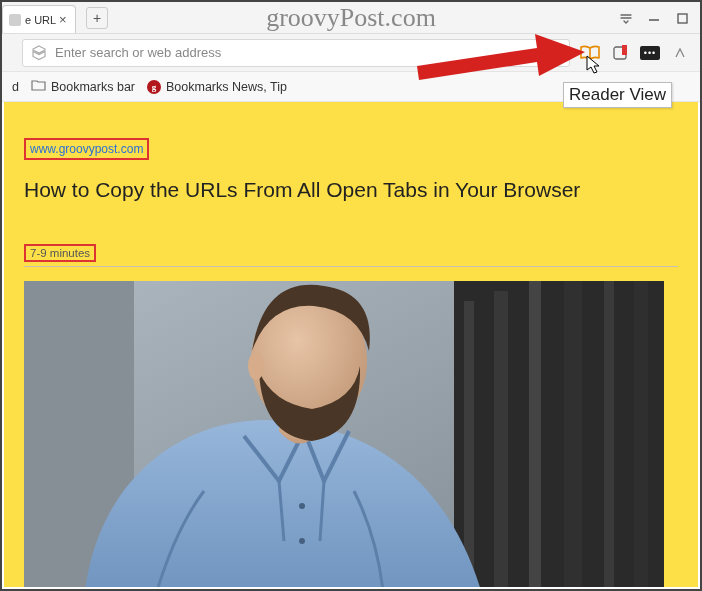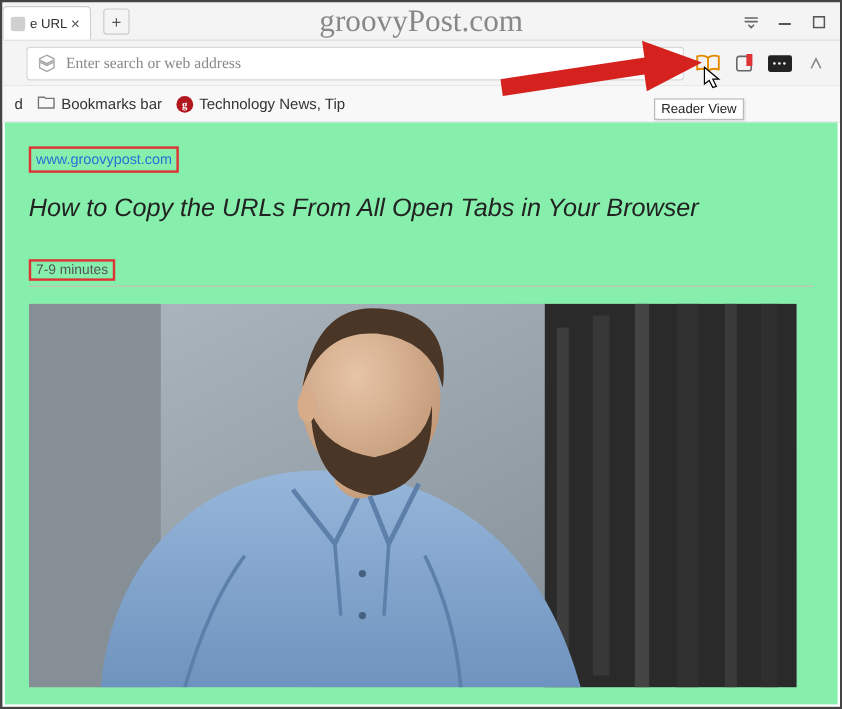--- a/index.html
+++ b/index.html
@@ -40,7 +40,7 @@
   
   .addrbar {
     height: 38px; background: #f4f4f4; display: flex; align-items: center;
-    padding: 0 10px 0 20px; border-bottom: 1px solid #e5e5e5; gap: 10px; font-family: Liberation Serif, serif;
+    padding: 0 10px 0 20px; border-bottom: 1px solid #e5e5e5; gap: 10px;
   }
   .urlbox {
     flex: 1; height: 28px; border: 1px solid #d8d8d8; background: #fff; border-radius: 3px;

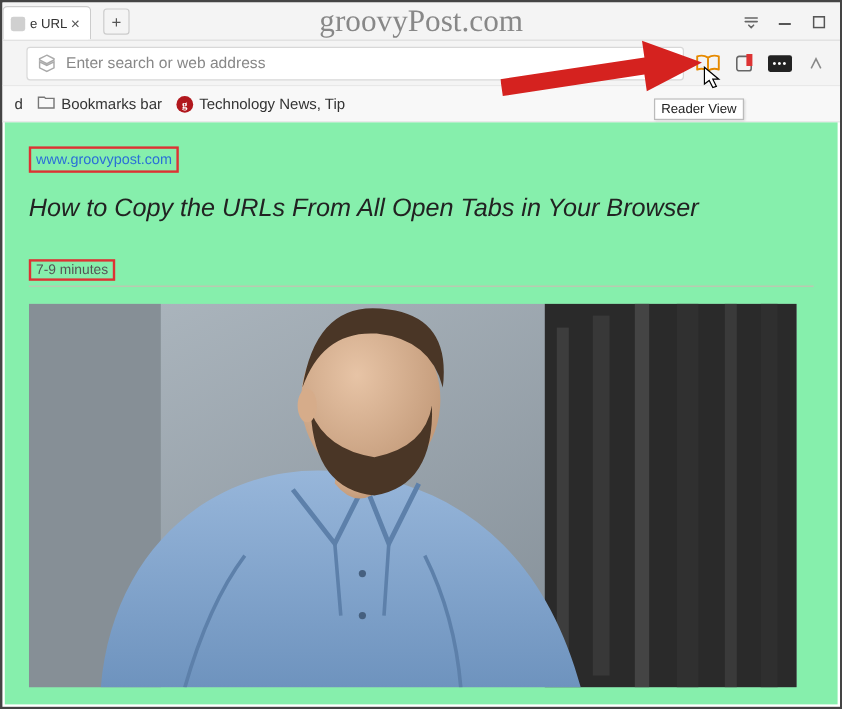--- a/index.html
+++ b/index.html
@@ -171,7 +171,7 @@
   </div>
   <div class="bookitem">
     <span class="gp-fav">g</span>
-    <span>Technology News, Tip</span>
+    <span>Bookmarks News, Tip</span>
   </div>
 </div>
 

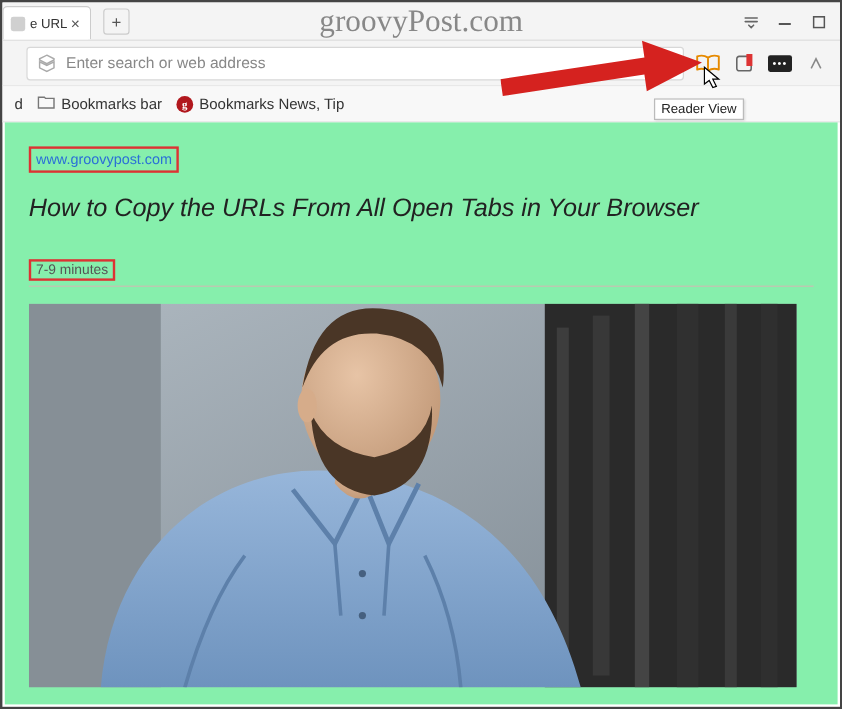--- a/index.html
+++ b/index.html
@@ -91,8 +91,8 @@
 
   
   .tooltip {
-    position: absolute; left: 543px; top: 80px; background: #fff; border: 1px solid #bbb;
-    font-size: 11px; padding: 2px 5px; color: #222; box-shadow: 1px 1px 2px rgba(0,0,0,.15);
+    position: absolute; left: 561px; top: 80px; background: #fff; border: 1px solid #bbb;
+    font-size: 17px; padding: 2px 5px; color: #222; box-shadow: 1px 1px 2px rgba(0,0,0,.15);
     white-space: nowrap;
   }
   .cursor { position:absolute; left: 584px; top: 53px; pointer-events:none; }

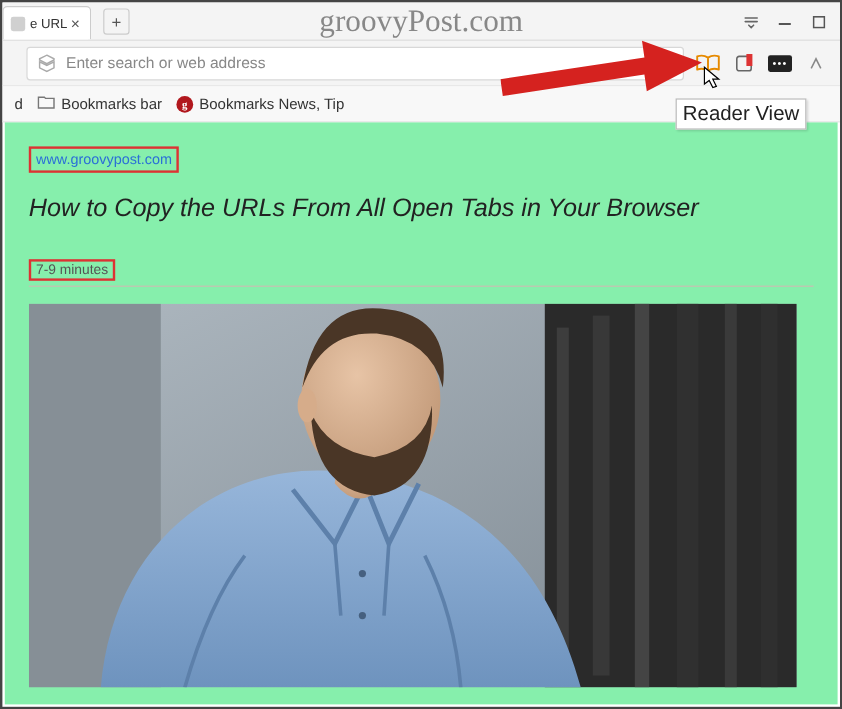--- a/index.html
+++ b/index.html
@@ -64,7 +64,7 @@
   
   .content {
     position: absolute; top: 100px; left: 2px; right: 2px; bottom: 2px;
-    background: #86efac; padding: 20px 20px 0 20px; overflow: hidden;
+    background: #fde047; padding: 36px 20px 0 20px; overflow: hidden;
   }
   .domain-link {
     display: inline-block; font-size: 12px; color: #2b6fd7;

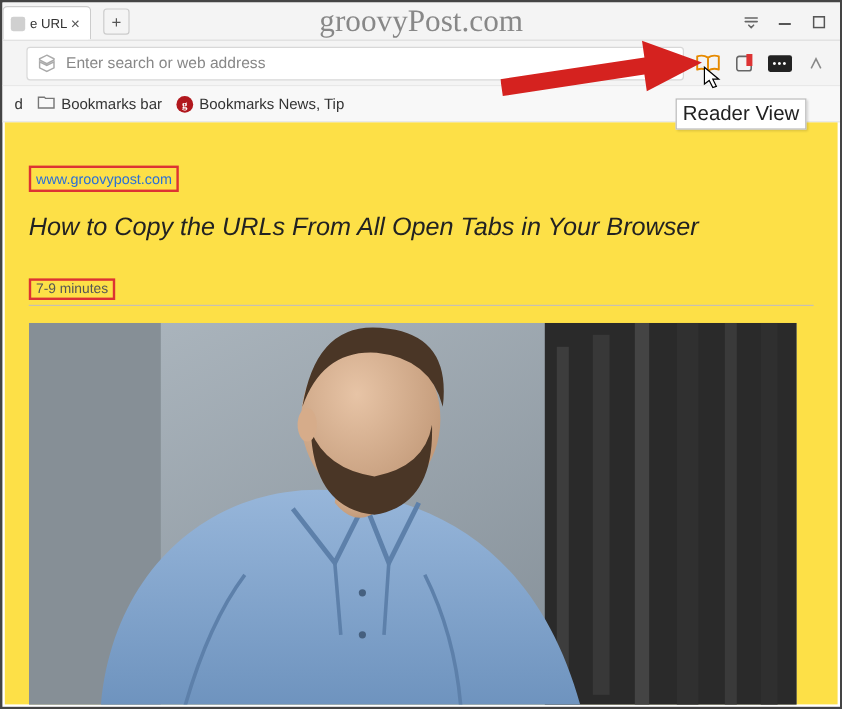--- a/index.html
+++ b/index.html
@@ -71,7 +71,7 @@
     border: 2px solid #d33; padding: 2px 4px;
   }
   .article-title {
-    font-size: 21px; font-weight: 500; color: #222; margin: 18px 0 12px 0; font-style: italic;
+    font-size: 21px; font-weight: 500; color: #222; margin: 18px 0 24px 0;
   }
   .time-row {
     display: flex; align-items: center; border-bottom: 1px solid #c8c0b2; padding-bottom: 4px; margin-bottom: 14px;

